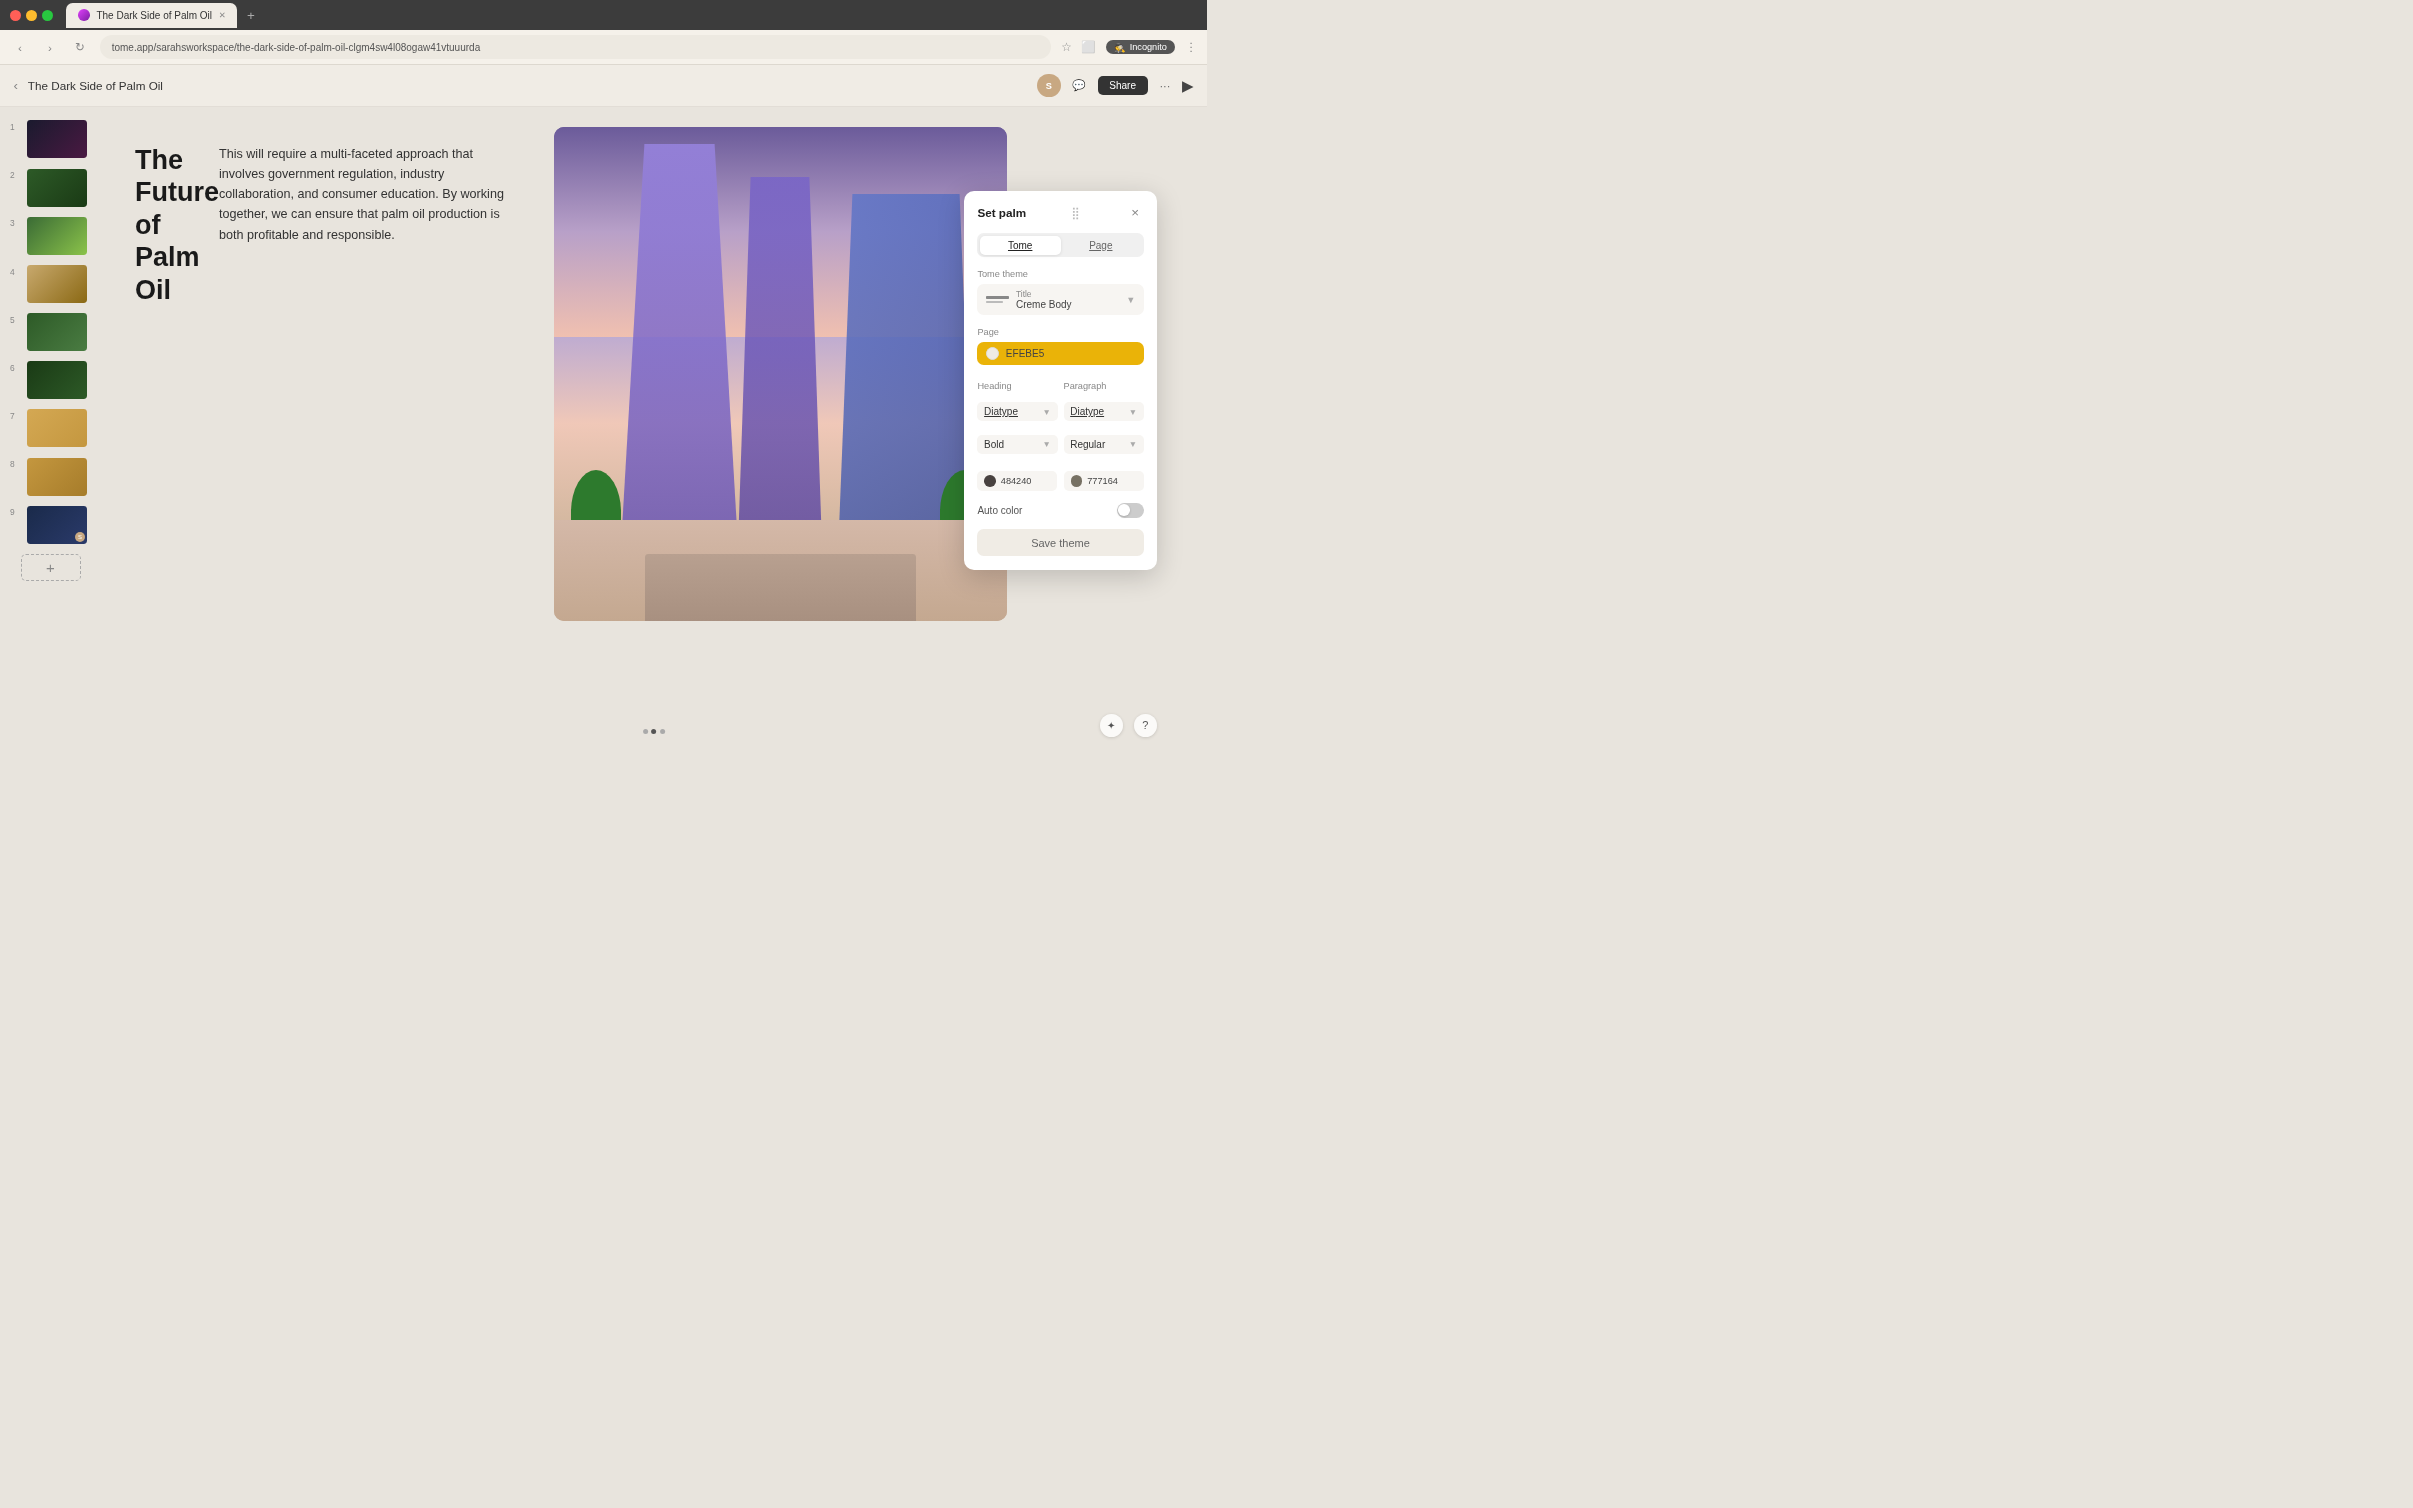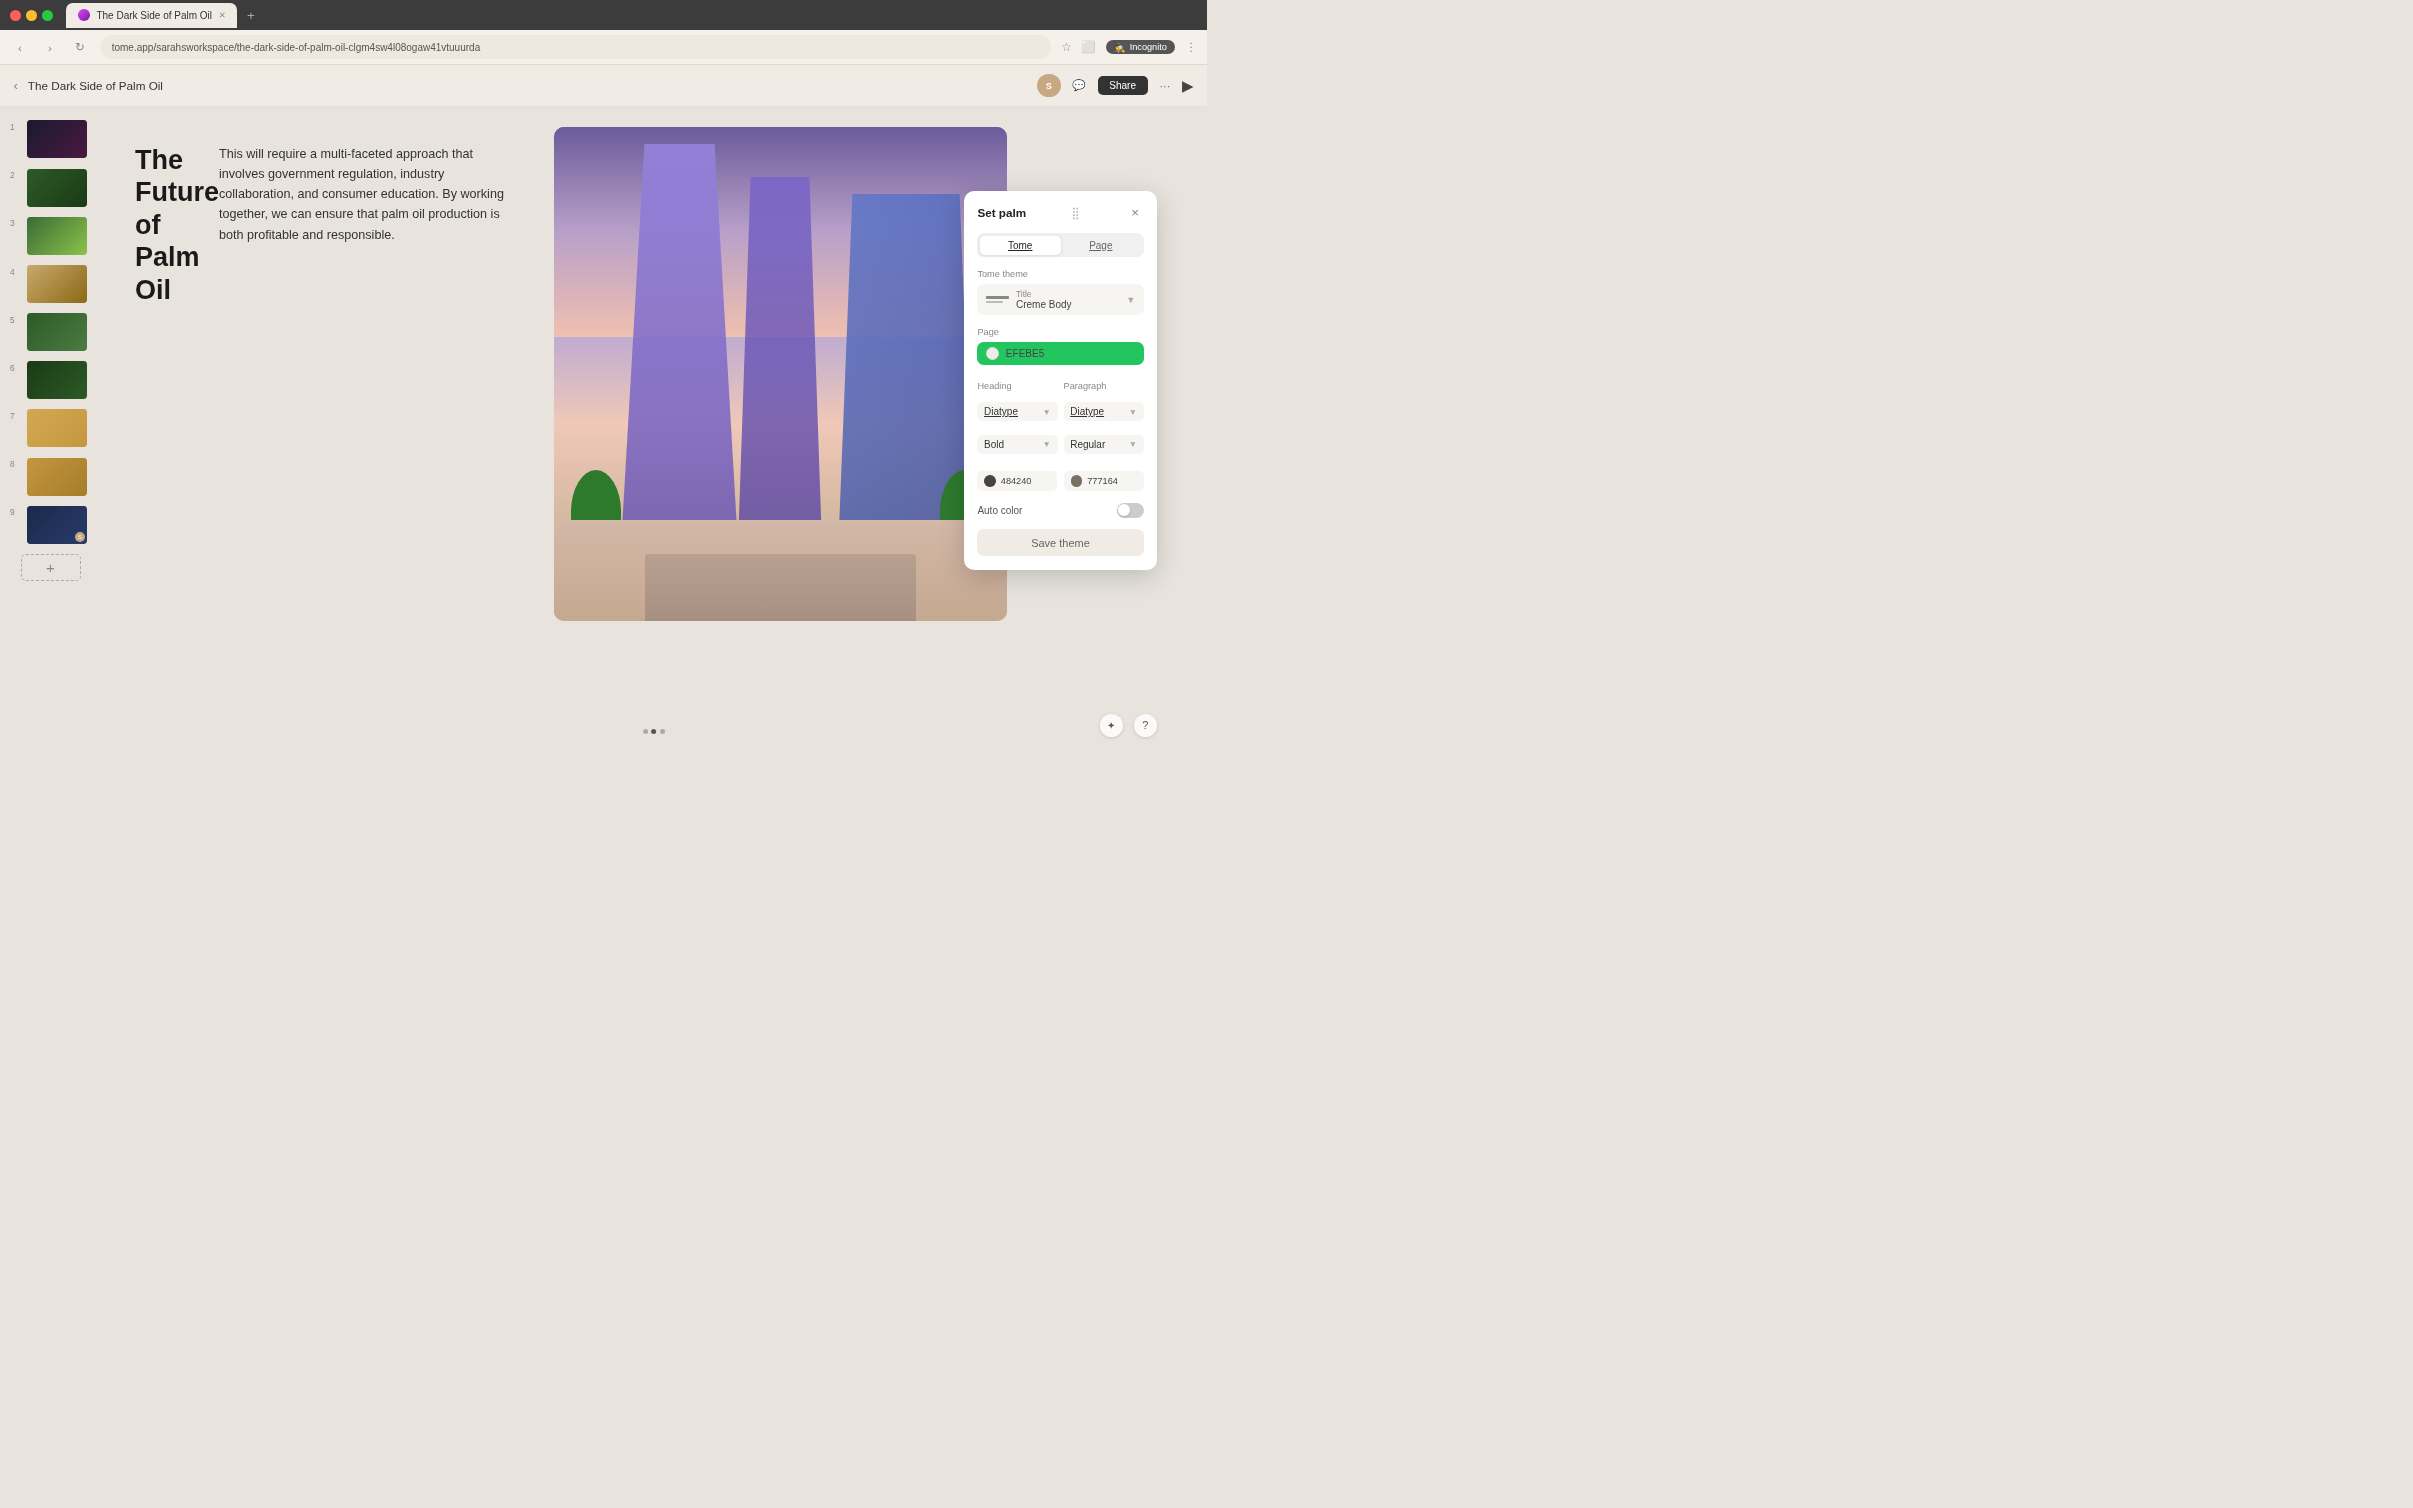--- a/index.html
+++ b/index.html
@@ -101,7 +101,7 @@
     .ts-body-line { width: 17px; height: 1.7px; background: #bbb; border-radius: 0.8px; margin-top: 1.7px; }
     .theme-chevron { color: #aaa; font-size: 9.2px; }
 
-    .page-color-row { display: flex; align-items: center; background: #22c55e; border-radius: 6.7px; padding: 5px 8.4px; margin-bottom: 11.7px; gap: 6.7px; }
+    .page-color-row { display: flex; align-items: center; background: #eab308; border-radius: 6.7px; padding: 5px 8.4px; margin-bottom: 11.7px; gap: 6.7px; }
     .color-swatch-small { width: 13.4px; height: 13.4px; border-radius: 50%; background: #EFEBE5; border: 0.8px solid #ddd; flex-shrink: 0; }
     .color-hex { font-size: 10px; color: #444; flex: 1; }
 

